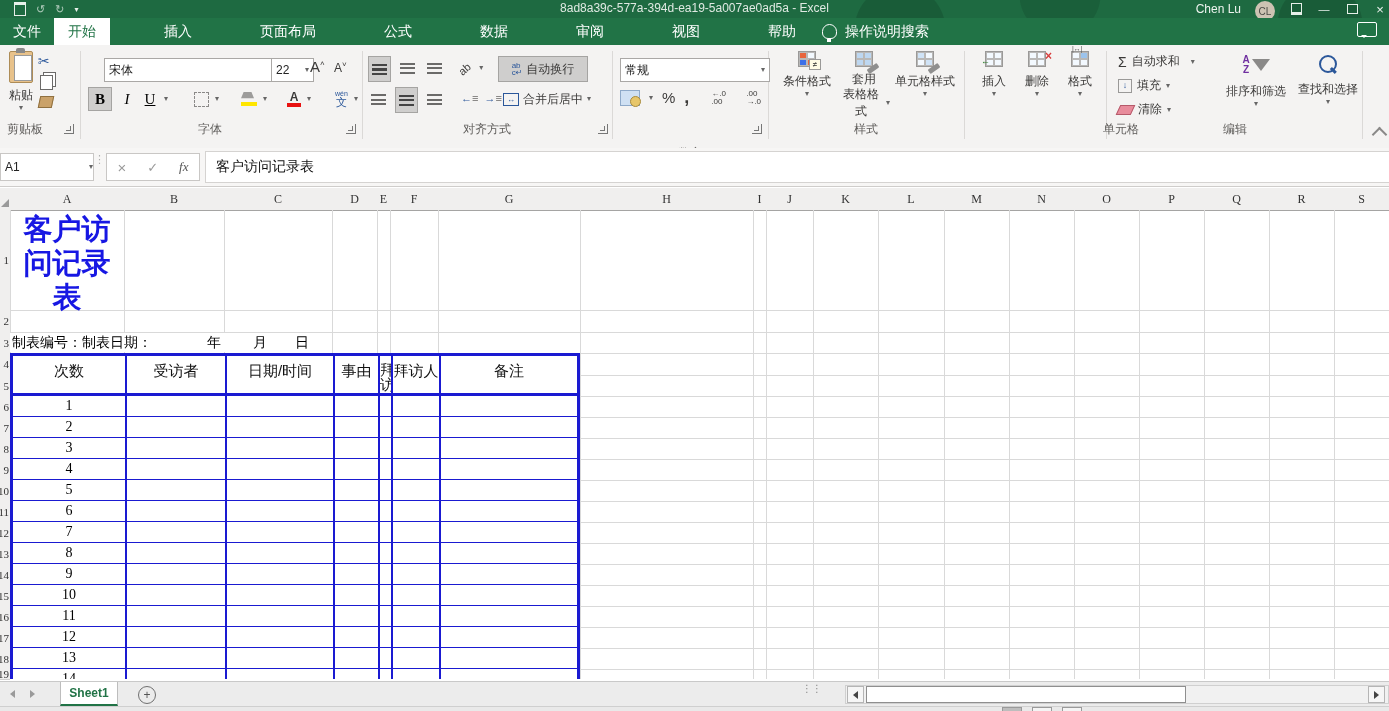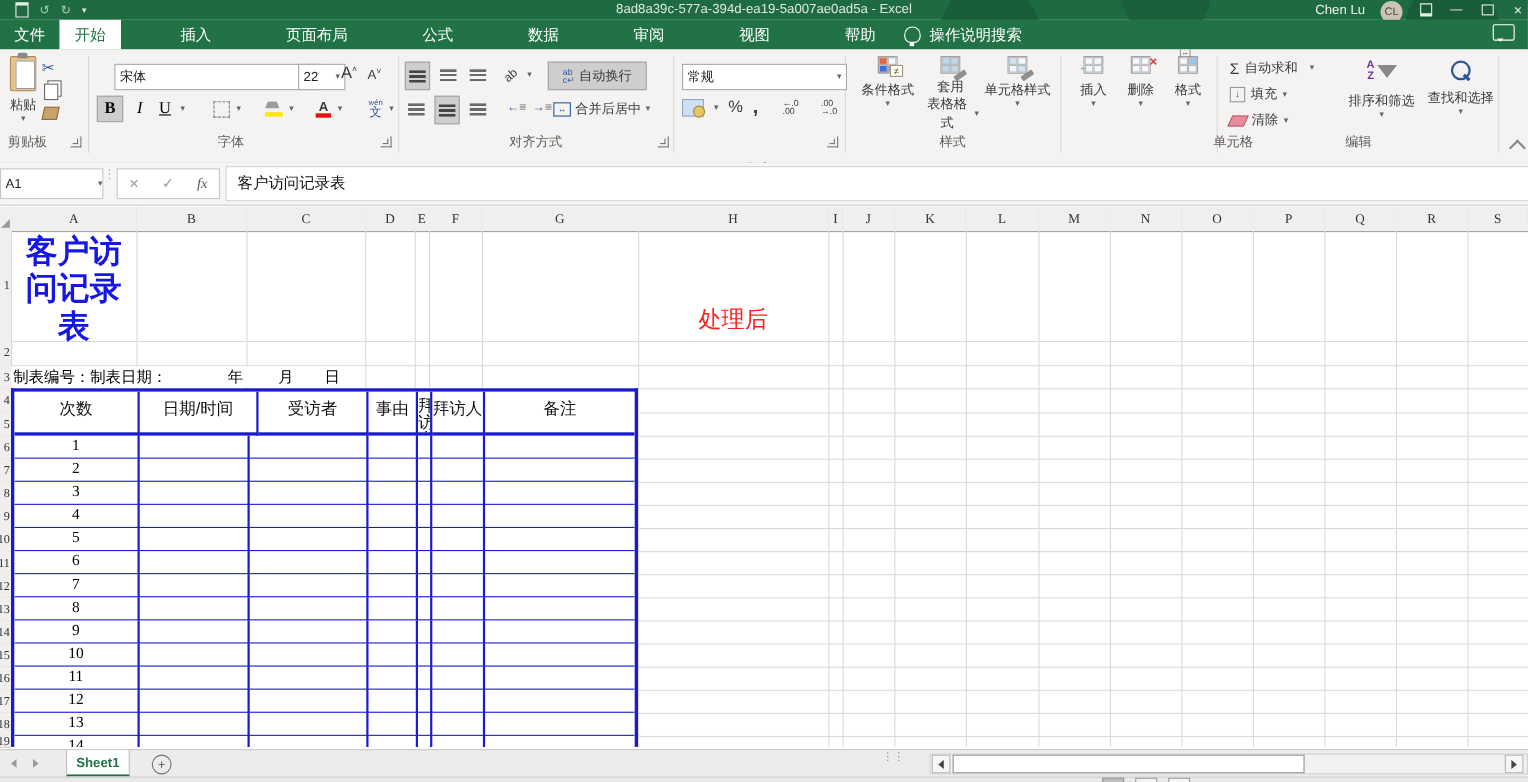--- a/index.html
+++ b/index.html
@@ -497,7 +497,6 @@
     </div>
 
   <div class="abs sheet-title">客户访问记录表</div>
-  <div class="abs processed">处理后</div>
   <div class="abs metarow">
     <span style="left:2px;">制表编号：制表日期：</span>
     <span style="left:197px;">年</span>

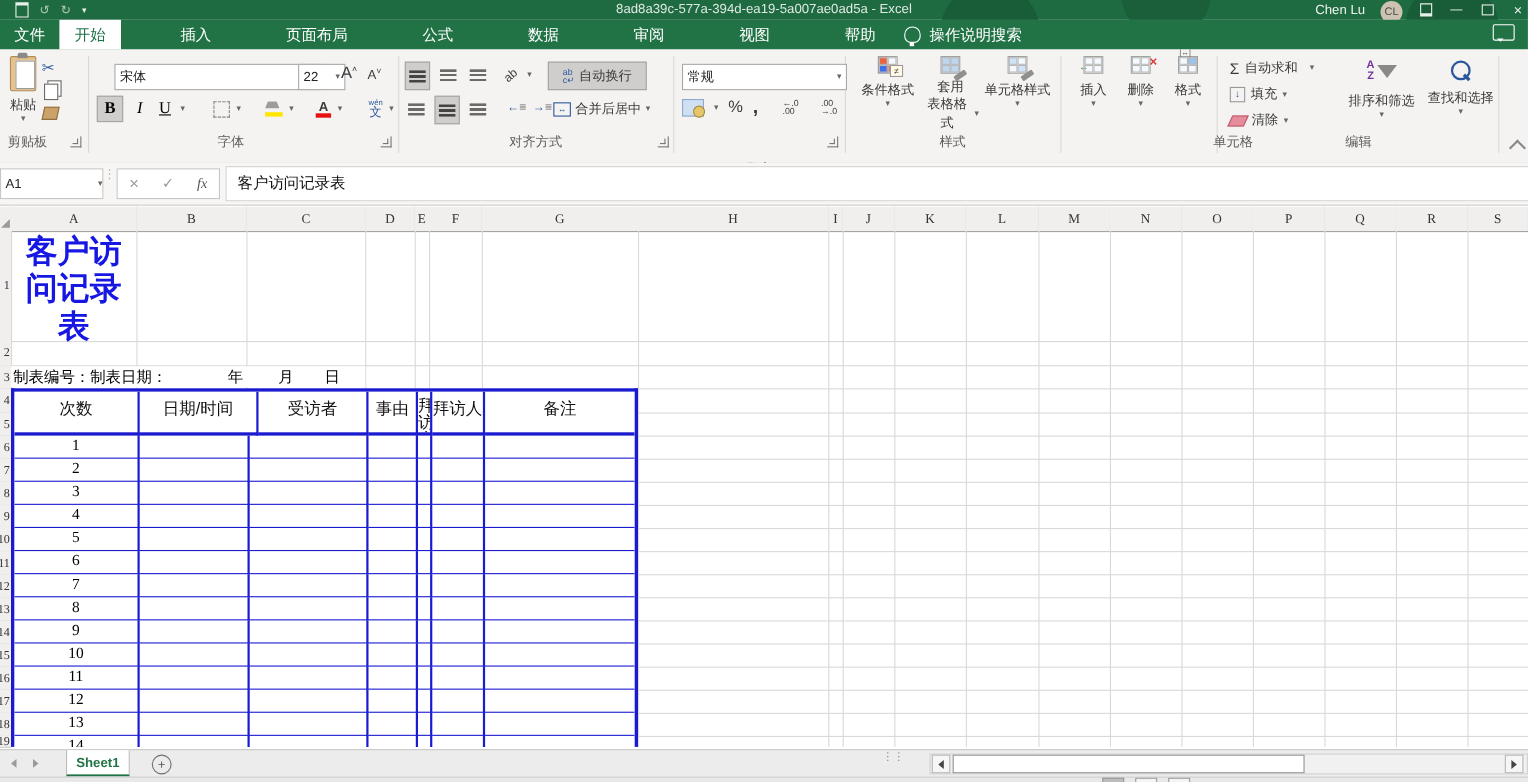--- a/index.html
+++ b/index.html
@@ -506,8 +506,8 @@
   <div id="blue-table" class="abs bluetable">
       <div class="trow">
         <div class="tcell" style="width: 114px; height: 40px; padding-top: 6px; border-bottom: 3px solid rgb(26, 26, 209); text-align: center;">次数</div>
+        <div class="tcell" style="width: 100px; height: 40px; padding-top: 6px; border-bottom: 3px solid rgb(26, 26, 209);">受访者</div>
         <div class="tcell" style="width: 108px; height: 40px; padding-top: 6px; border-bottom: 3px solid rgb(26, 26, 209);">日期/时间</div>
-        <div class="tcell" style="width: 100px; height: 40px; padding-top: 6px; border-bottom: 3px solid rgb(26, 26, 209);">受访者</div>
         <div class="tcell" style="width: 45px; height: 40px; padding-top: 6px; border-bottom: 3px solid rgb(26, 26, 209);">事由</div>
         <div class="tcell" style="width: 13px; height: 40px; padding-top: 6px; border-bottom: 3px solid rgb(26, 26, 209); word-break: break-all; line-height: 15px; justify-content: flex-start;">拜访人</div>
         <div class="tcell" style="width: 48px; height: 40px; padding-top: 6px; border-bottom: 3px solid rgb(26, 26, 209);">拜访人</div>

